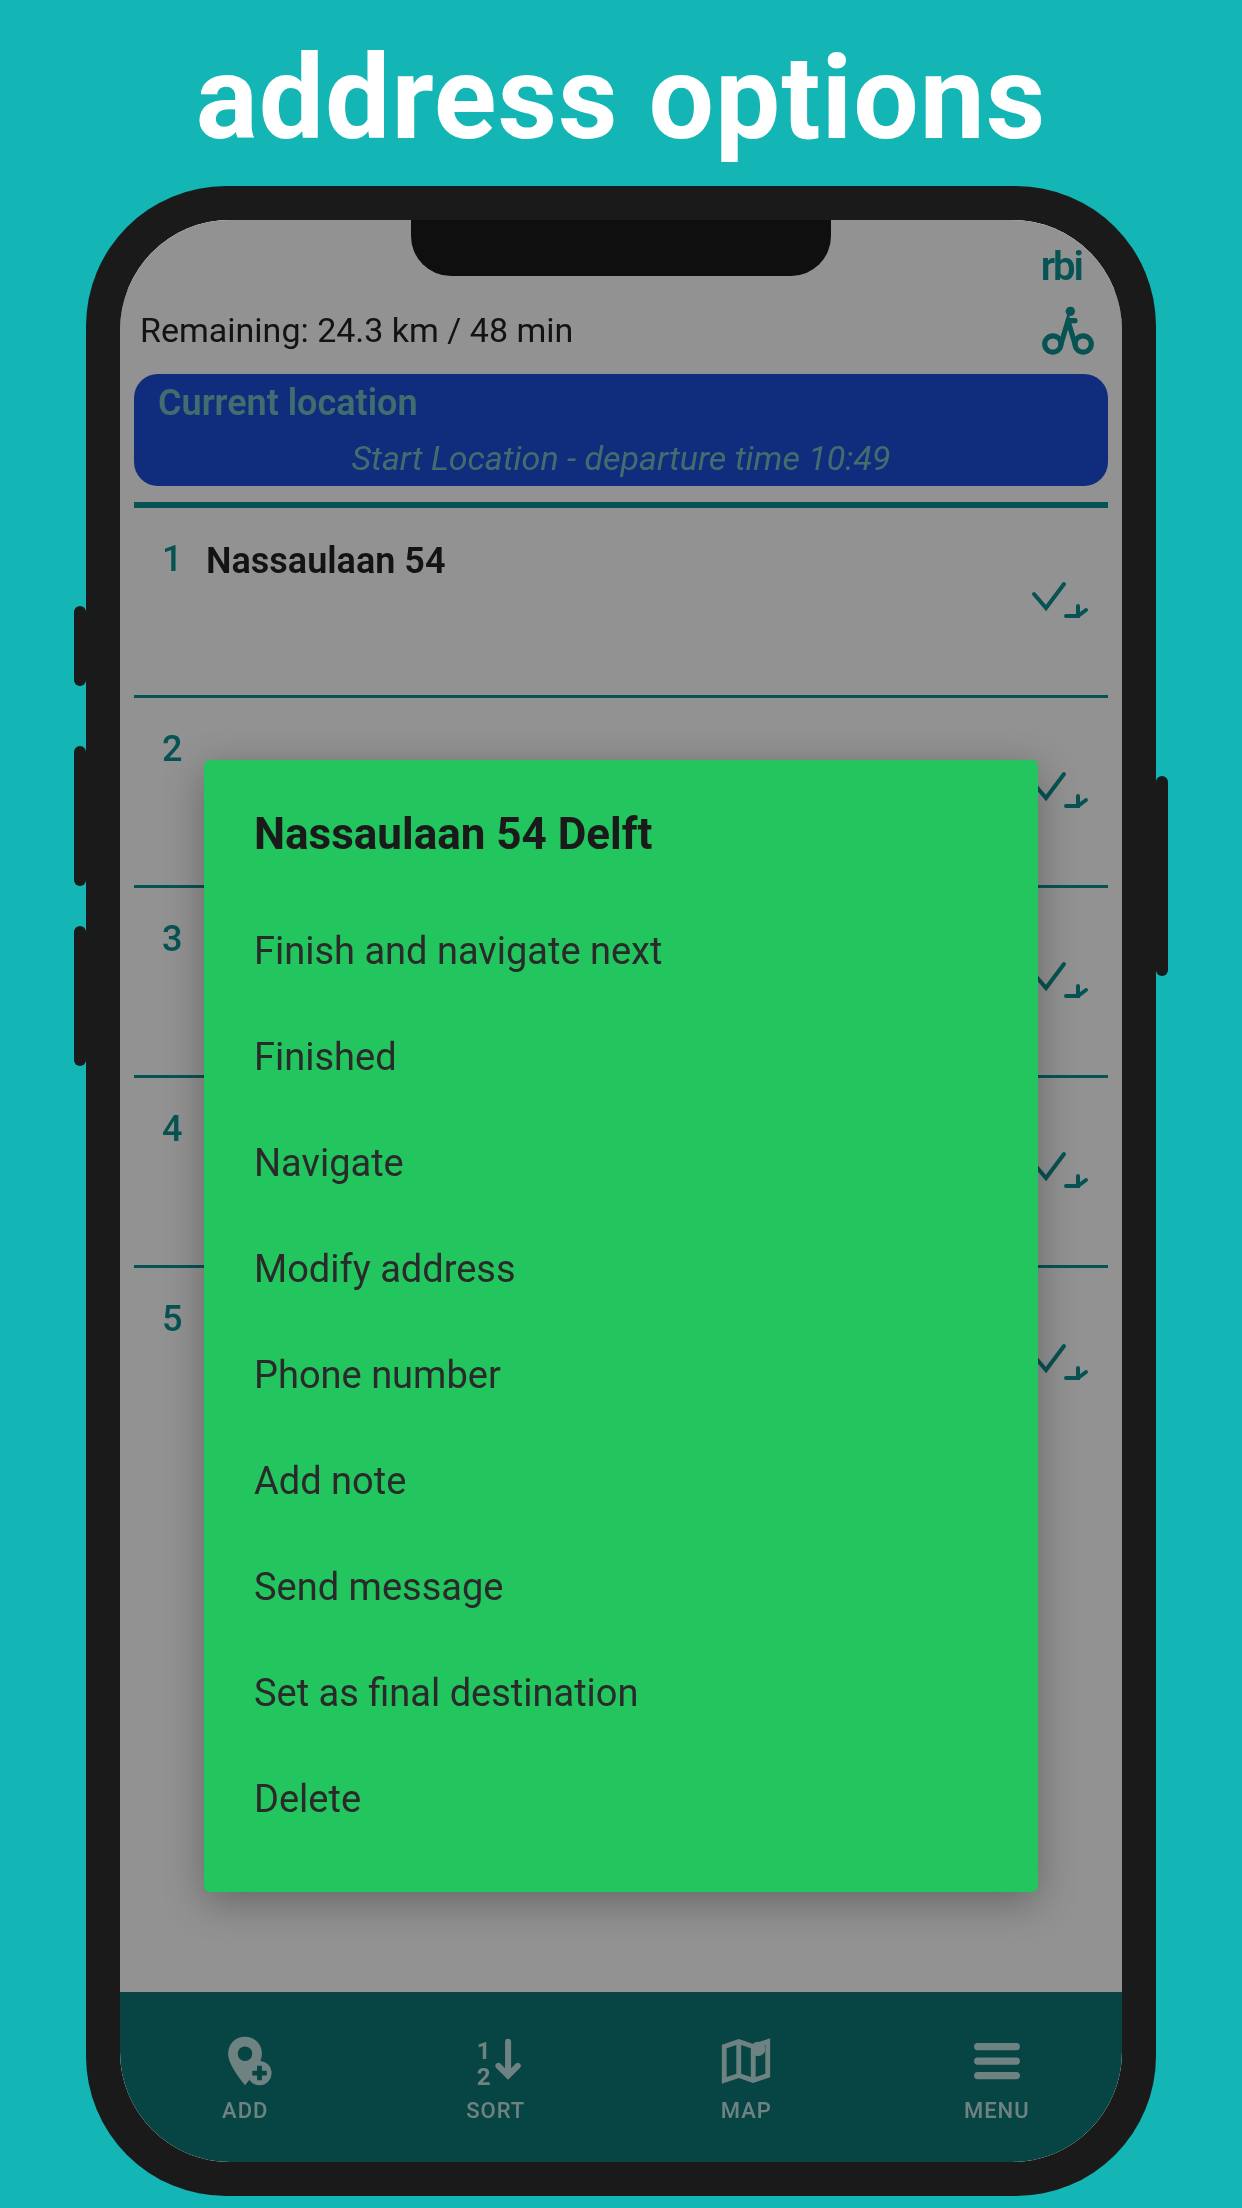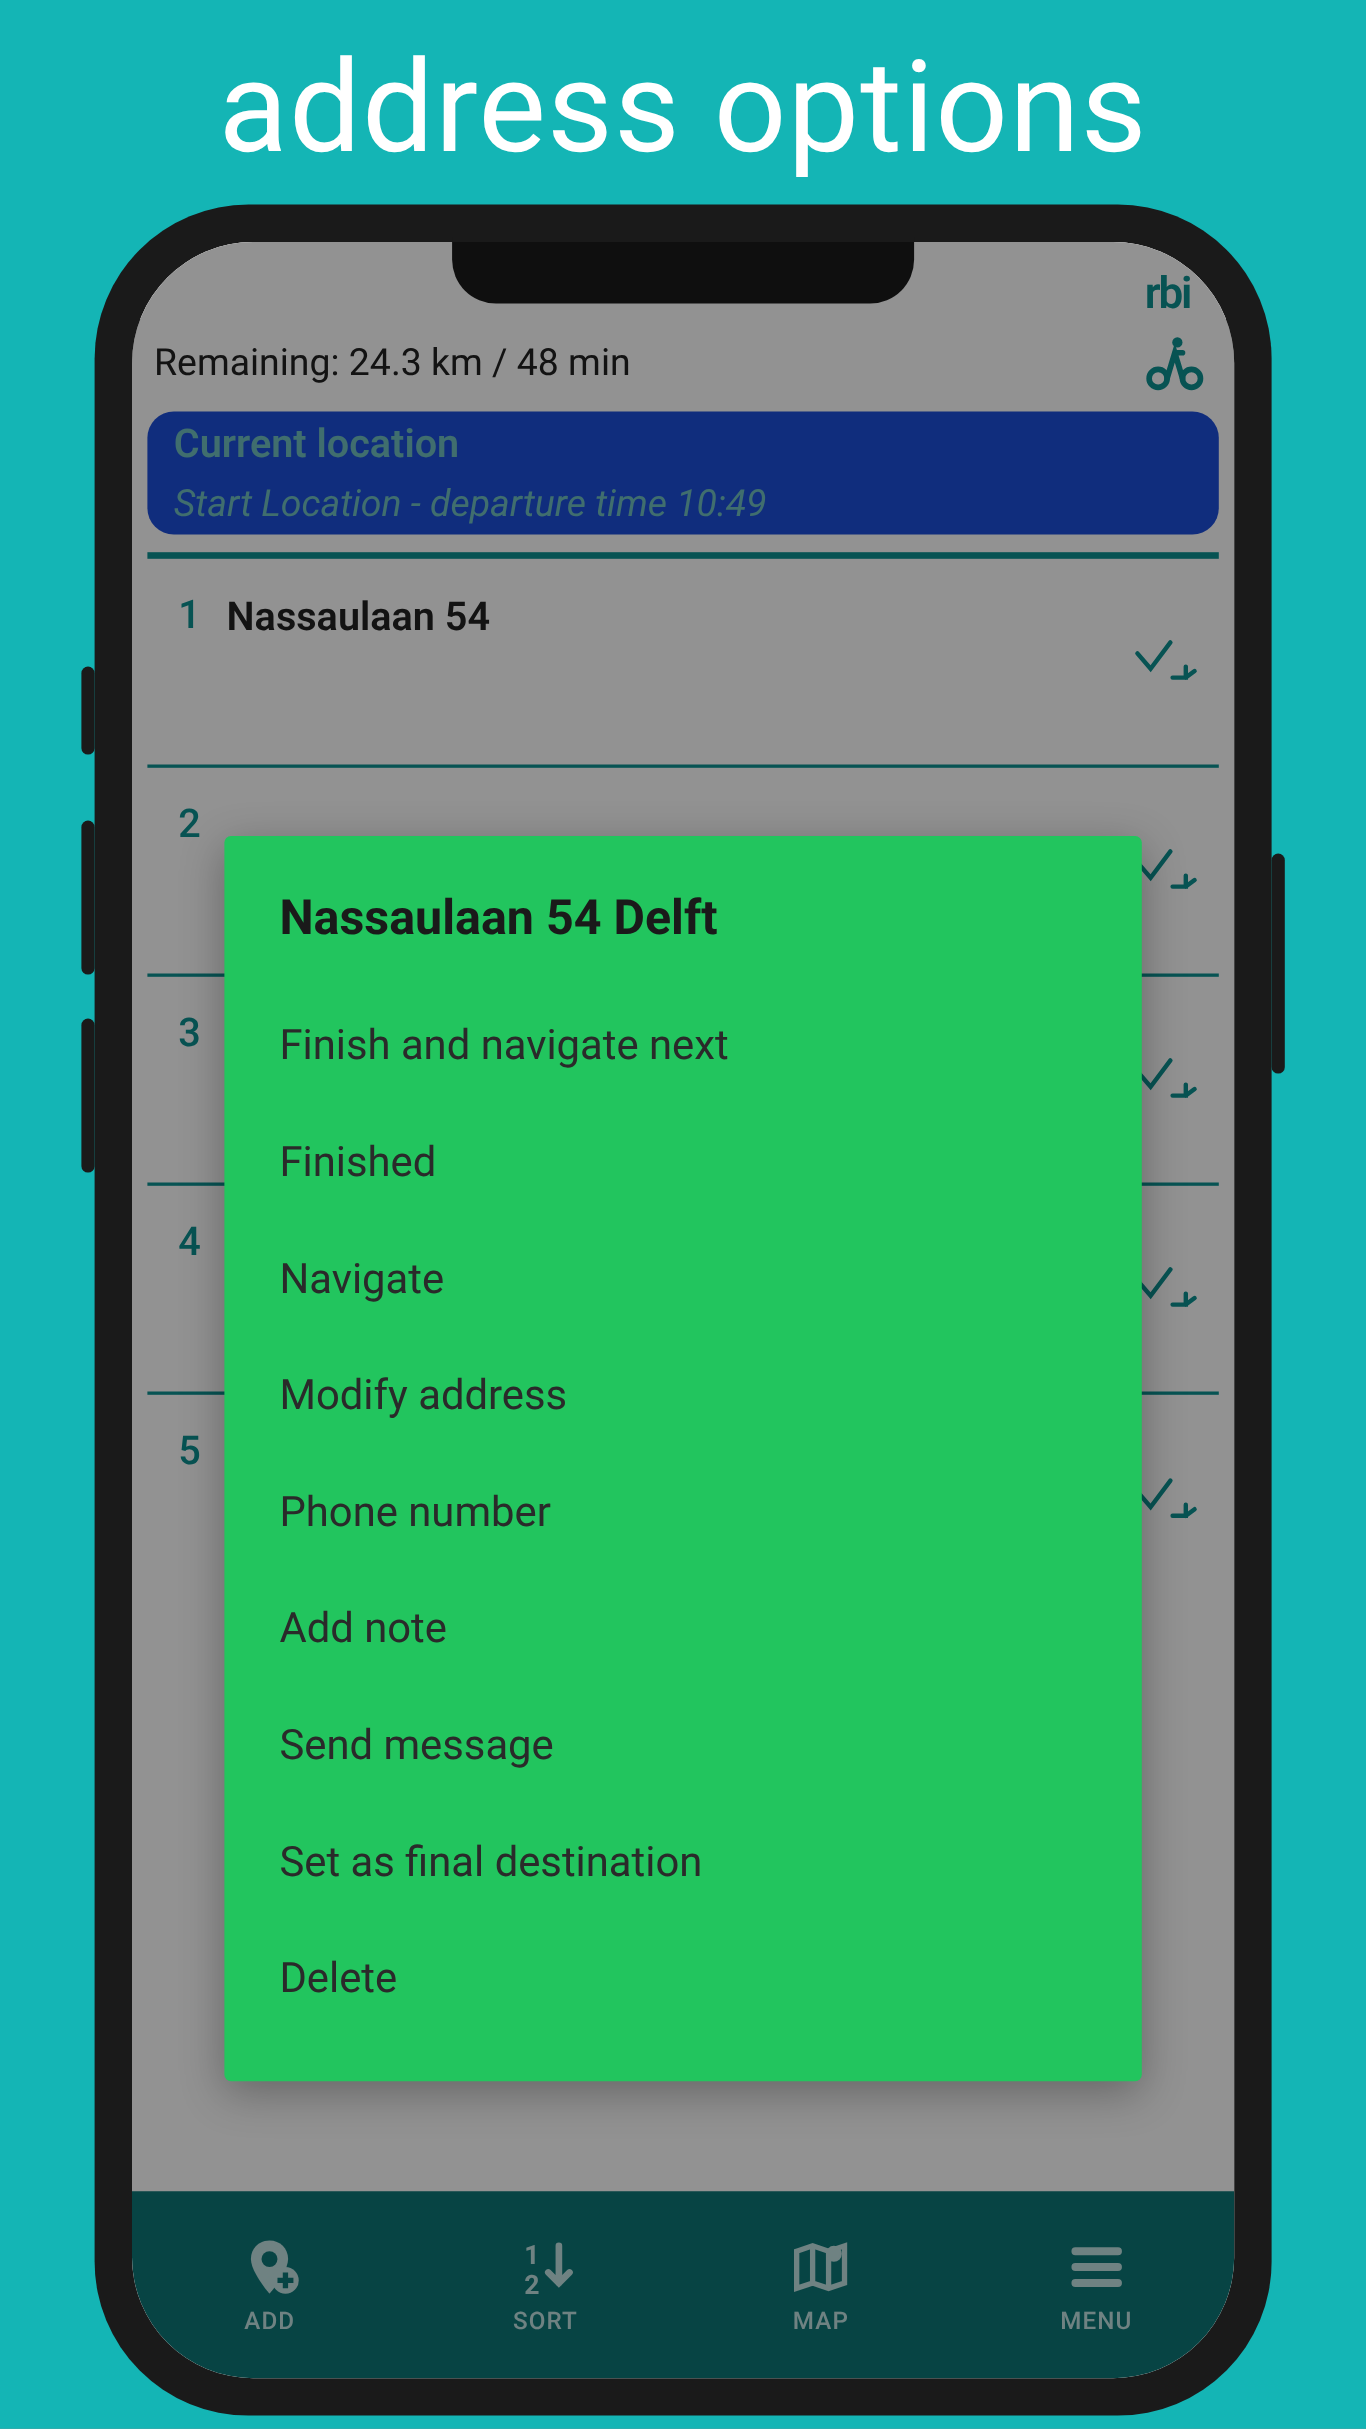--- a/index.html
+++ b/index.html
@@ -6,7 +6,7 @@
 html,body { width:1242px; height:2208px; overflow:hidden; }
 body { background:#14b5b5; }
 
-.promo-title { text-align:center; color:#fff; font-size:116px; font-weight:400; padding:30px 0 20px; letter-spacing:1px; }
+.promo-title { text-align:center; color:#fff; font-size:116px; font-weight:700; padding:30px 0 20px; letter-spacing:1px; }
 
 .phone-frame { width:1070px; height:2010px; margin:0 auto; background:#1a1a1a; border-radius:140px; position:relative; padding:34px; }
 .phone-side-btn { position:absolute; background:#1a1a1a; border-radius:6px; }

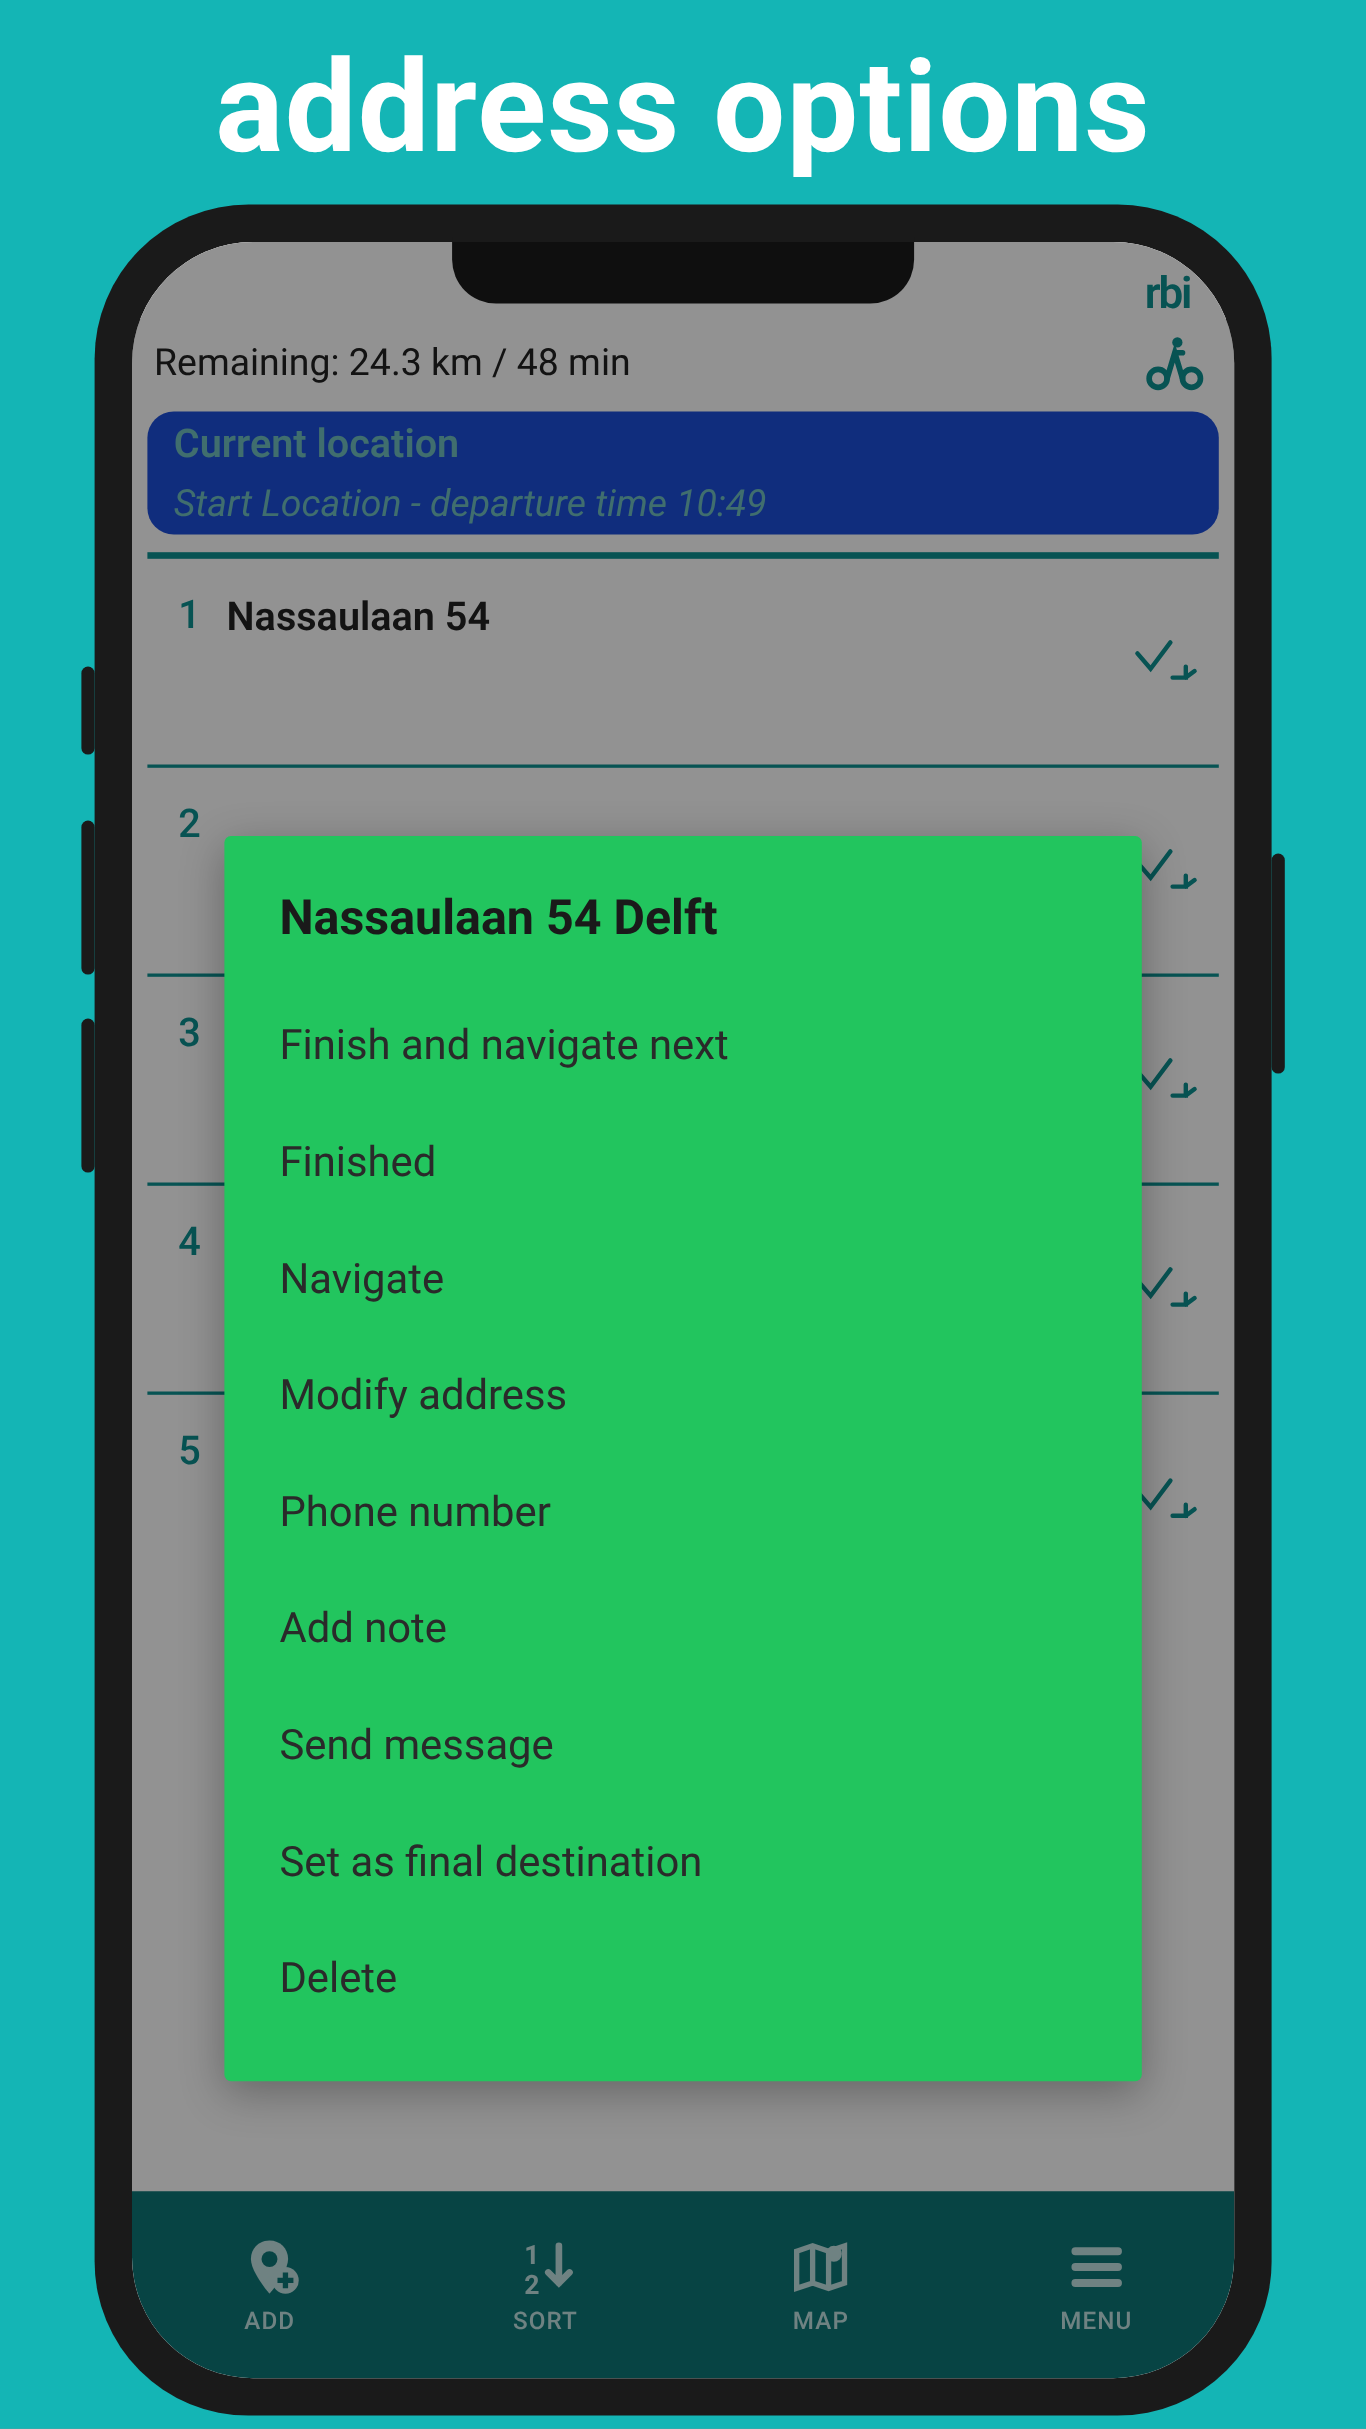--- a/index.html
+++ b/index.html
@@ -26,7 +26,7 @@
 
 .current-loc { margin:0 14px; background:#1d4ed8; padding:8px 24px;border-radius:24px; }
 .current-loc-title { color:#6fbdbd; font-size:36px; font-weight:600; margin-bottom:14px; }
-.current-loc-sub   { color:#6fbdbd; font-size:34px; font-style:italic; }
+.current-loc-sub   { color:#6fbdbd; font-size:34px; font-style:italic;text-align:center; }
 
 .divider-strong { height:6px; background:#0d8f8f; margin:16px 14px 0; }
 

